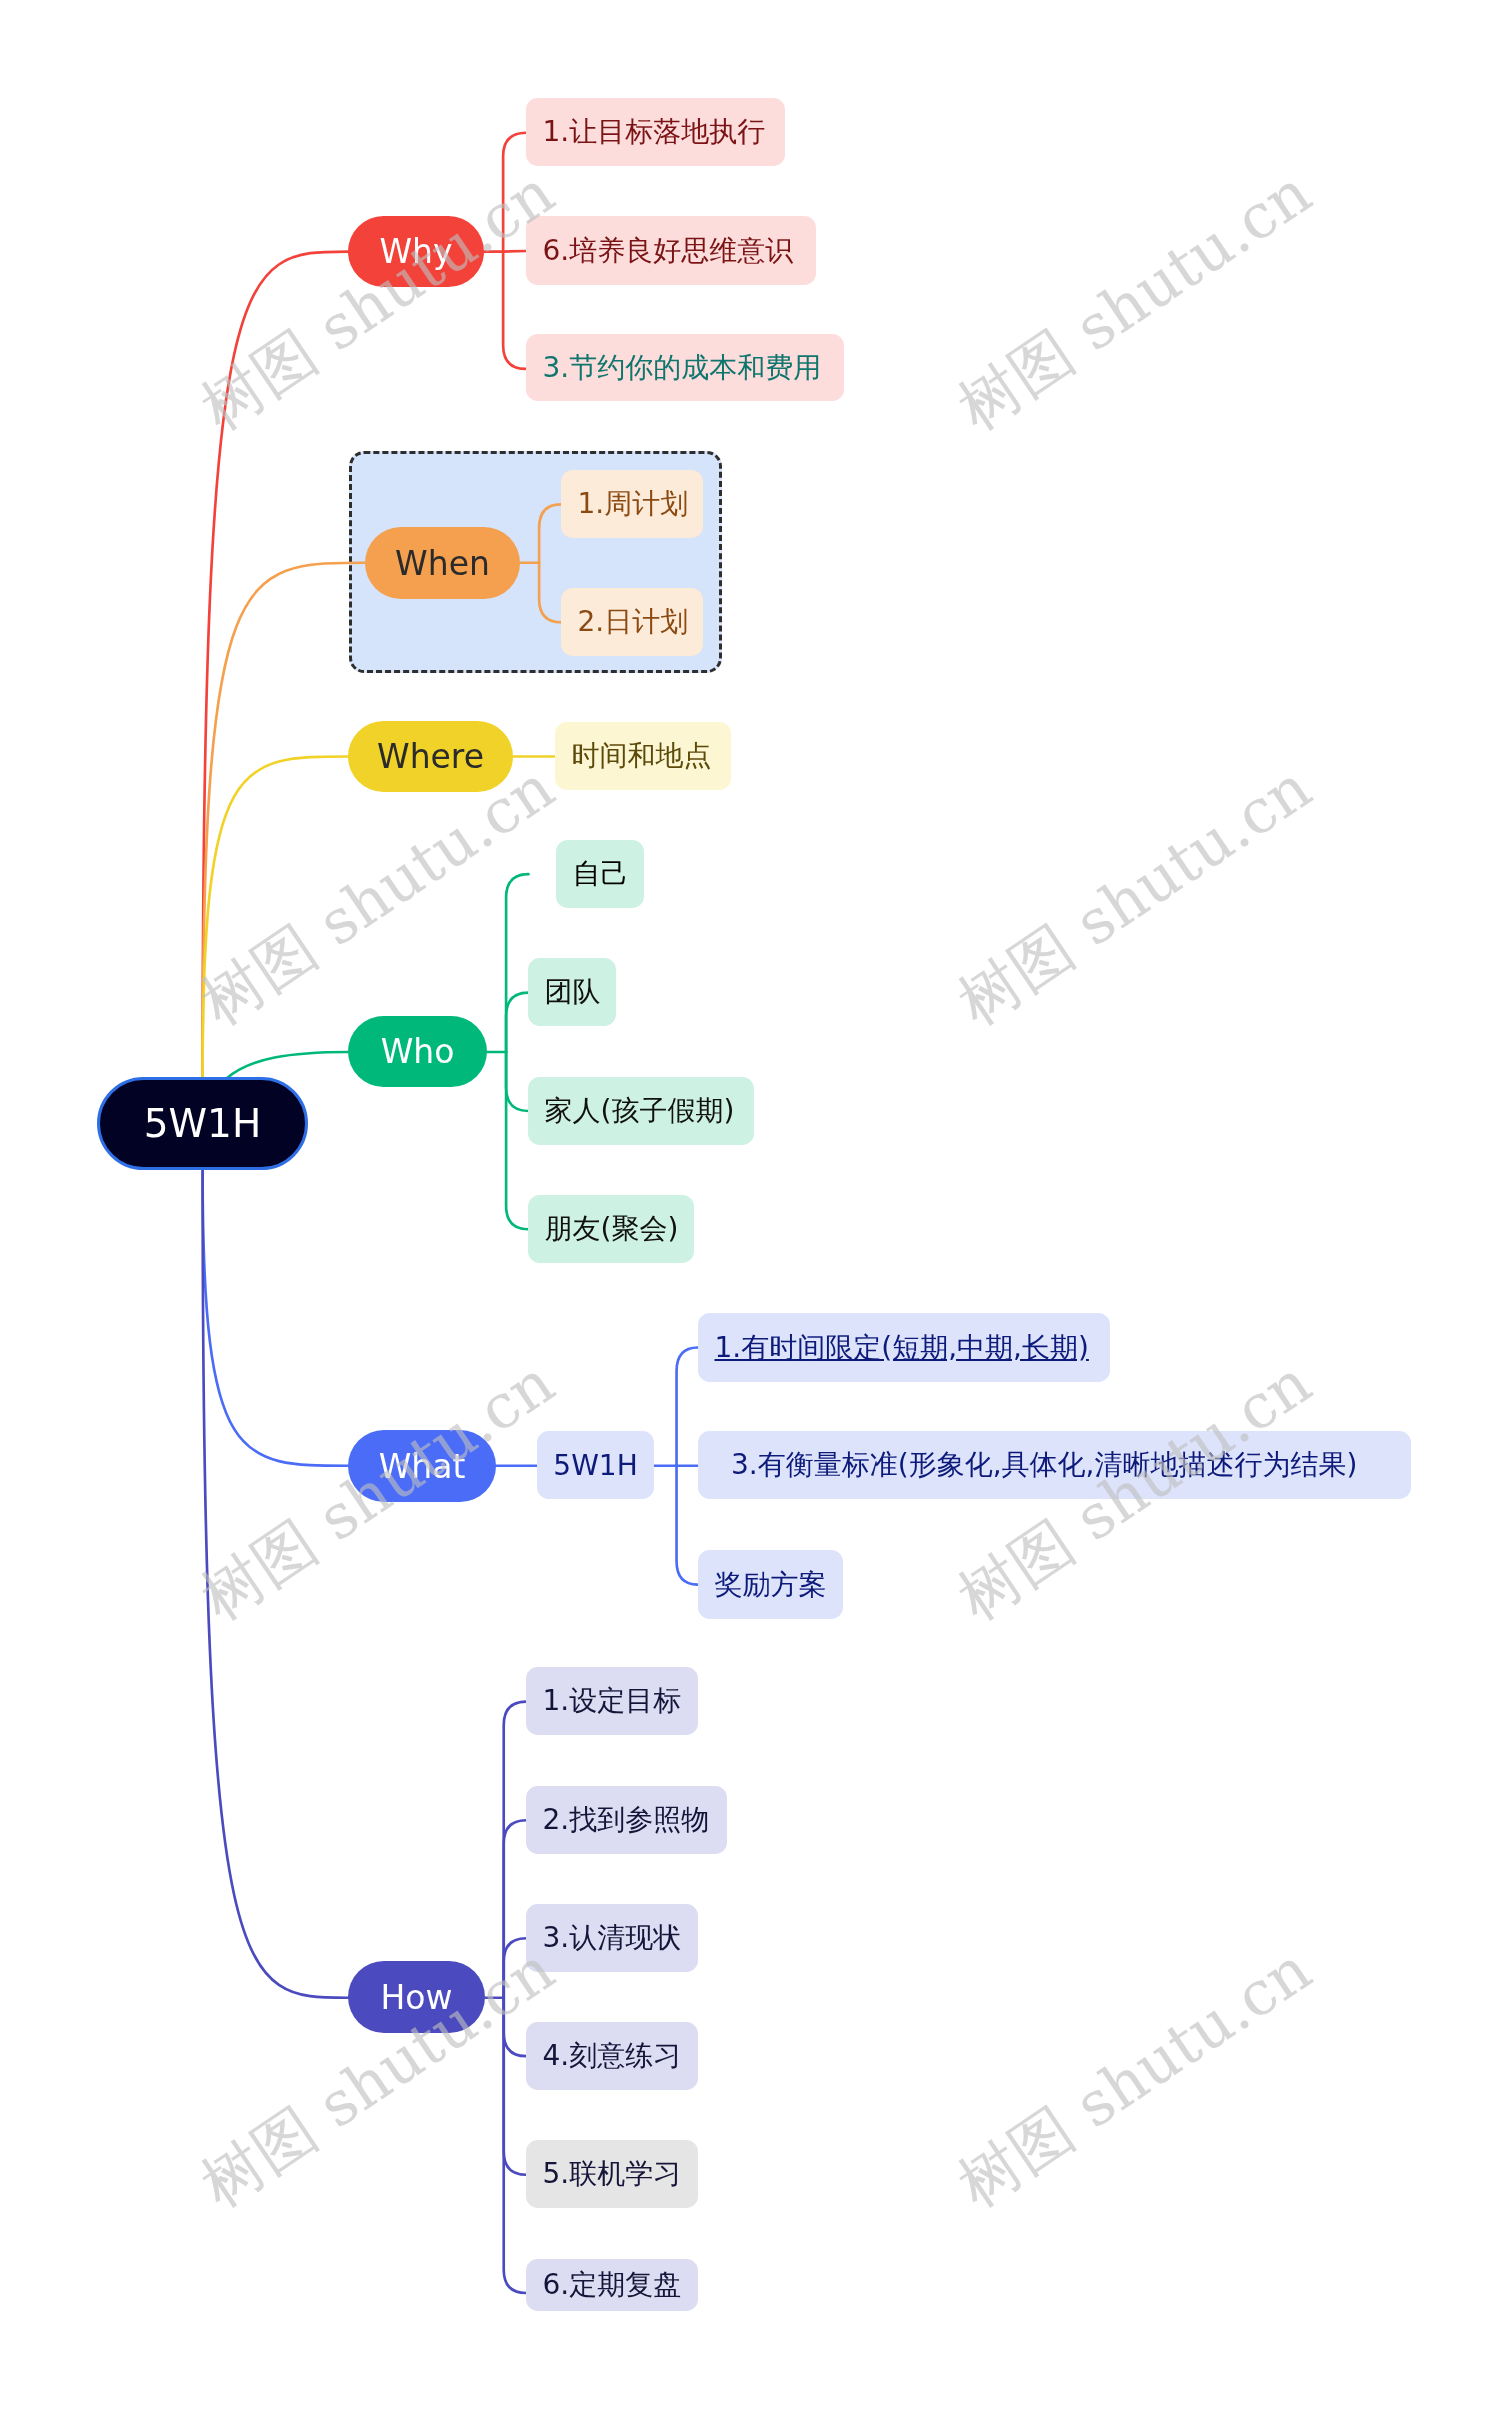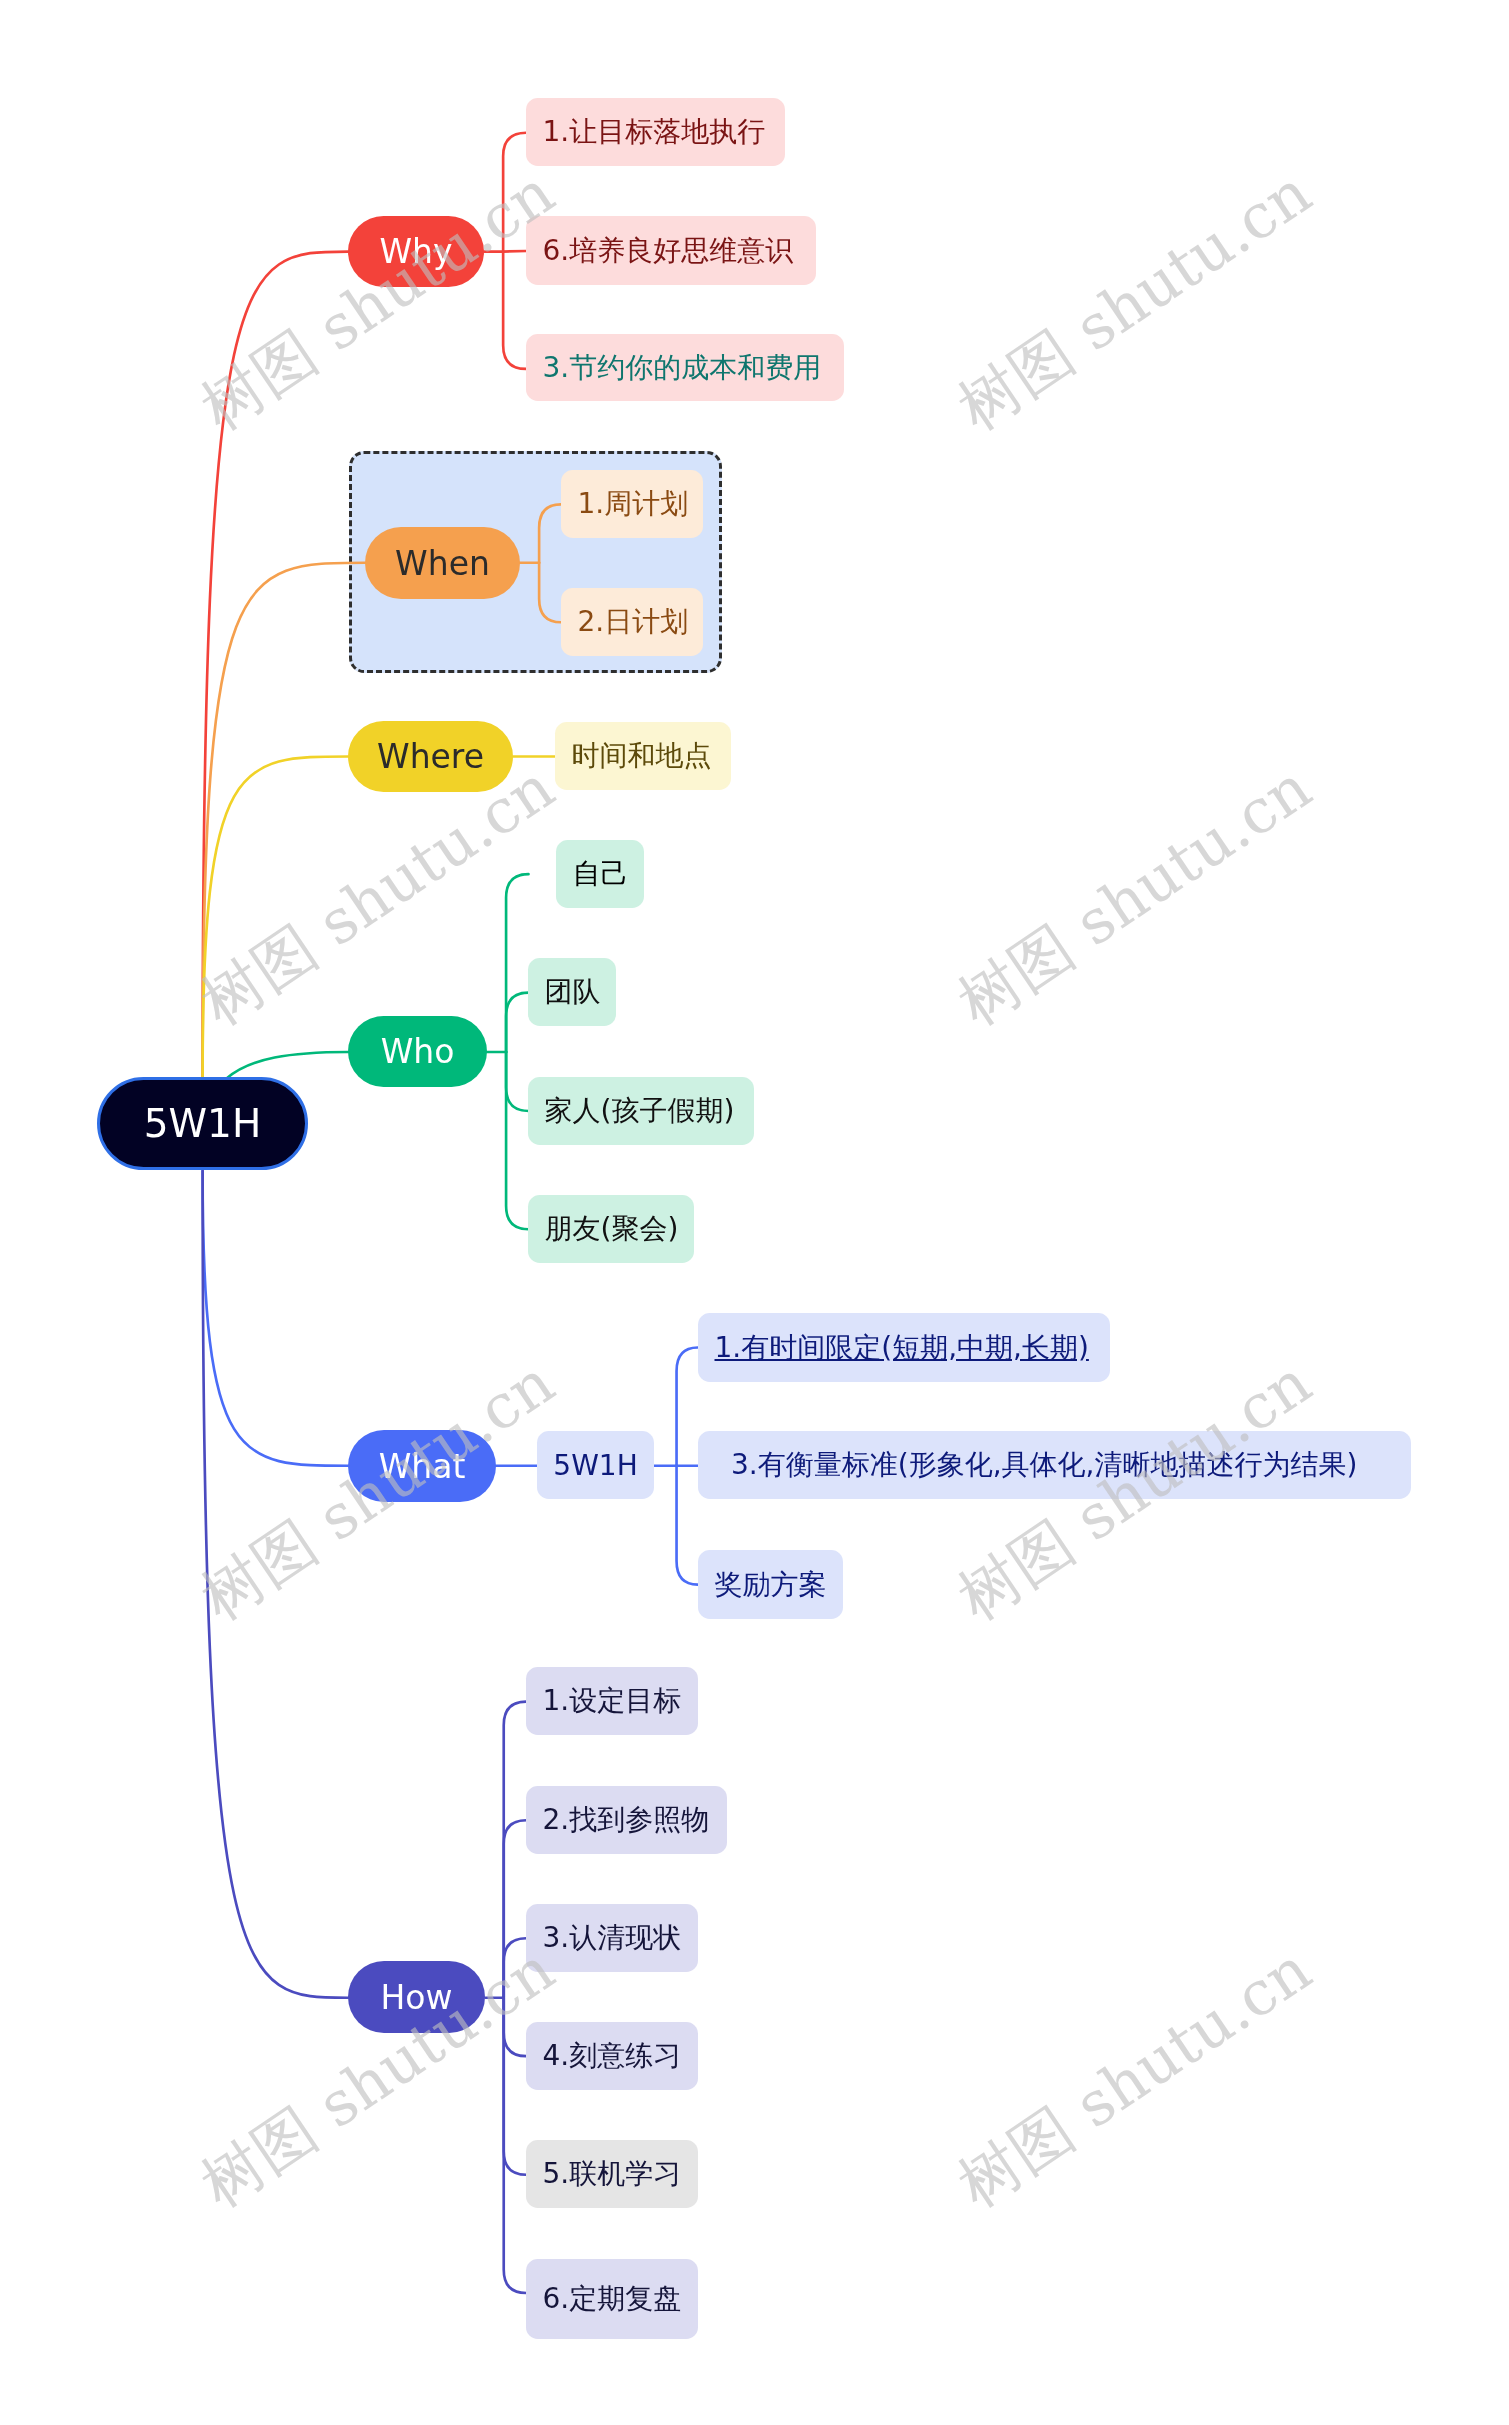--- a/index.html
+++ b/index.html
@@ -90,7 +90,7 @@
   <div class="node leaf" id="n-how-2" style="left: 526px; top: 1904px; width: 172px; height: 68px; background: rgb(220, 220, 242); color: rgb(21, 21, 58);">3.认清现状</div>
   <div class="node leaf" id="n-how-3" style="left: 526px; top: 2022px; width: 172px; height: 68px; background: rgb(220, 220, 242); color: rgb(21, 21, 58);">4.刻意练习</div>
   <div class="node leaf" id="n-how-4" style="left: 526px; top: 2140px; width: 172px; height: 68px; background: #e5e5e5; color: rgb(21, 21, 58);">5.联机学习</div>
-  <div class="node leaf" id="n-how-5" style="left: 526px; top: 2259px; width: 172px; height: 80px; background: rgb(220, 220, 242); color: rgb(21, 21, 58);">6.定期复盘</div>
+  <div class="node leaf" id="n-how-5" style="left: 526px; top: 2259px; width: 172px; height: 52px; background: rgb(220, 220, 242); color: rgb(21, 21, 58);">6.定期复盘</div>
 
   <div class="watermark" style="left: 174px; top: 260px; transform: rotate(-34deg);">树图 shutu.cn</div>
   <div class="watermark" style="left: 931px; top: 260px; transform: rotate(-34deg);">树图 shutu.cn</div>

